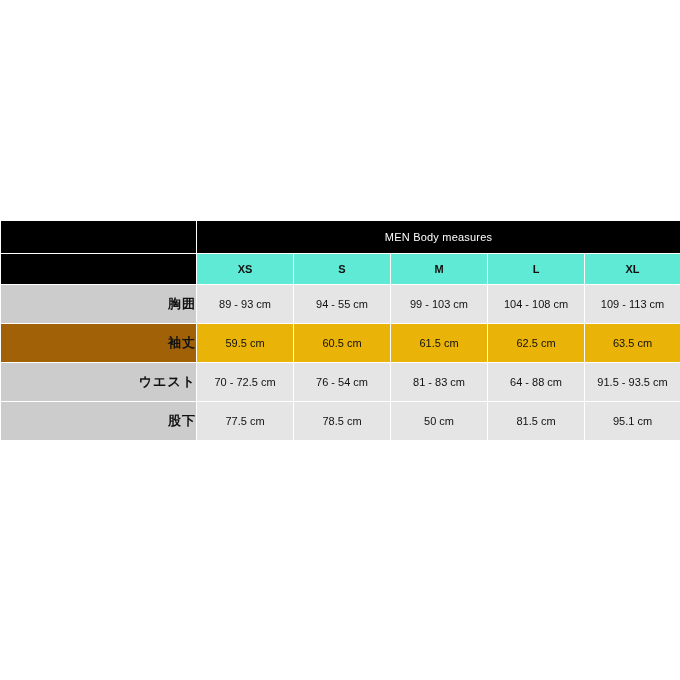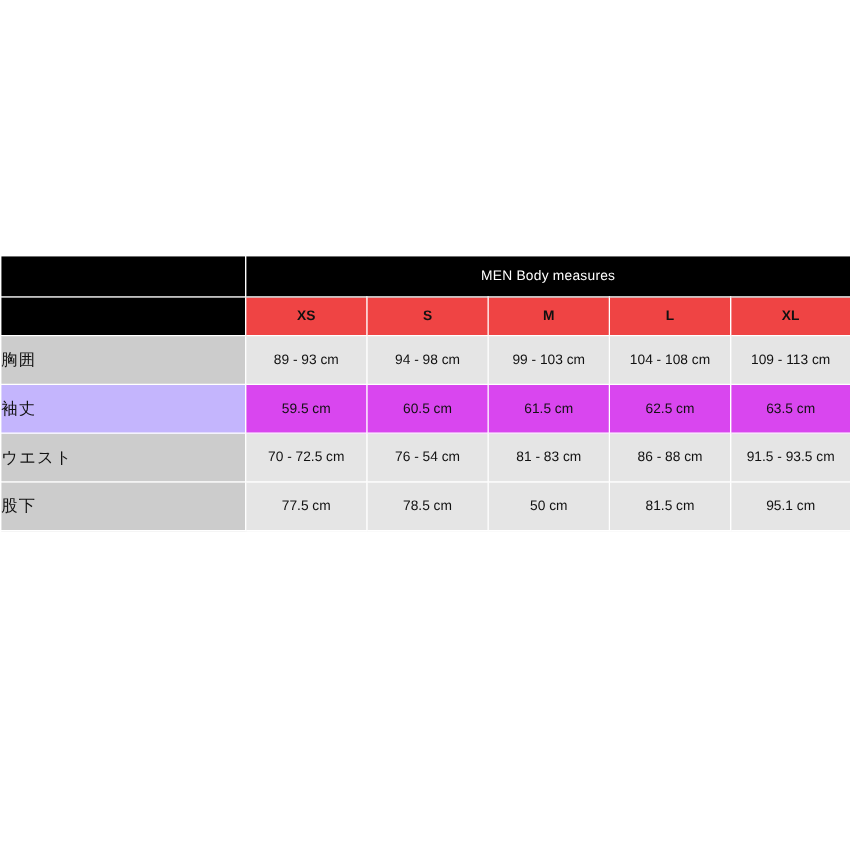--- a/index.html
+++ b/index.html
@@ -18,7 +18,7 @@
   #size-chart {
     position: absolute;
     left: 0;
-    top: 204px;
+    top: 220px;
     width: 680px;
   }
   table.chart {

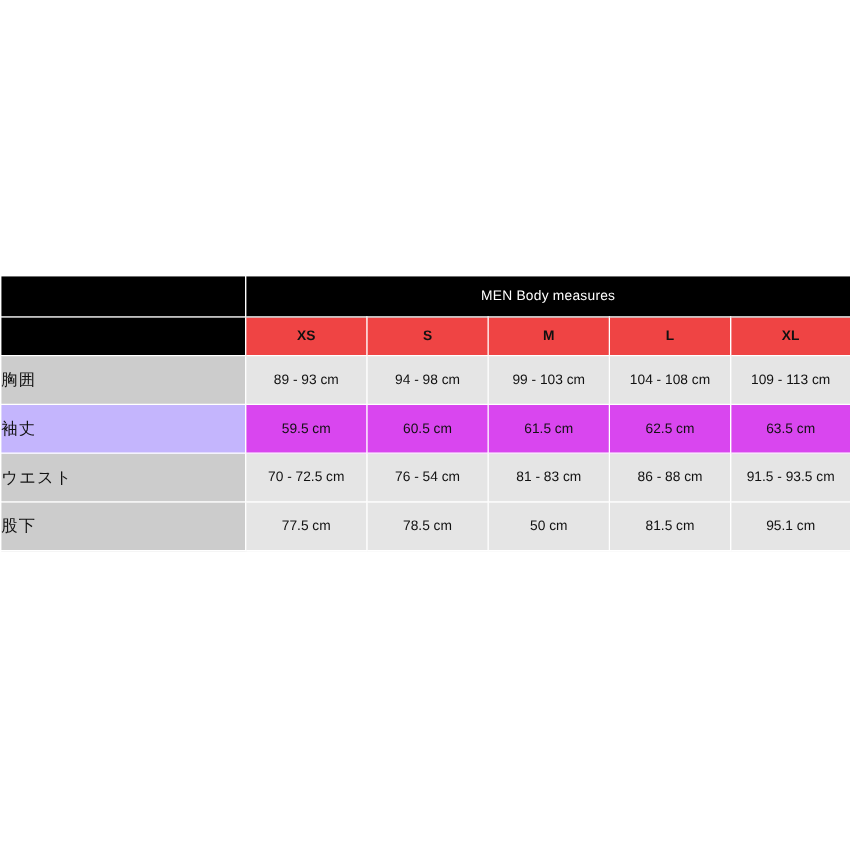--- a/index.html
+++ b/index.html
@@ -52,7 +52,7 @@
     height: 30px;
   }
   .size-cell {
-    background: #ef4444;
+    background: #5eead4;
     color: #111111;
     font-size: 11px;
     font-weight: bold;

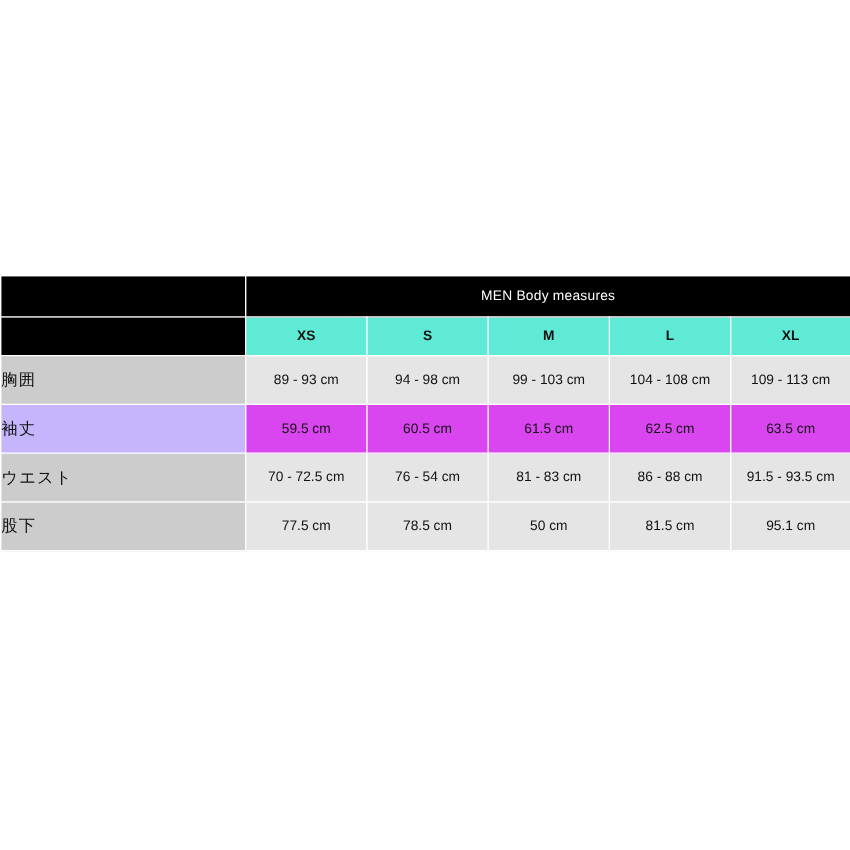--- a/index.html
+++ b/index.html
@@ -65,8 +65,8 @@
     background: #cccccc;
     color: #111111;
     font-size: 13px;
-    font-weight: normal;
-    text-align: left;
+    font-weight: bold;
+    text-align: right;
     height: 38px;
     border: 1px solid #ffffff;
     letter-spacing: 1px;

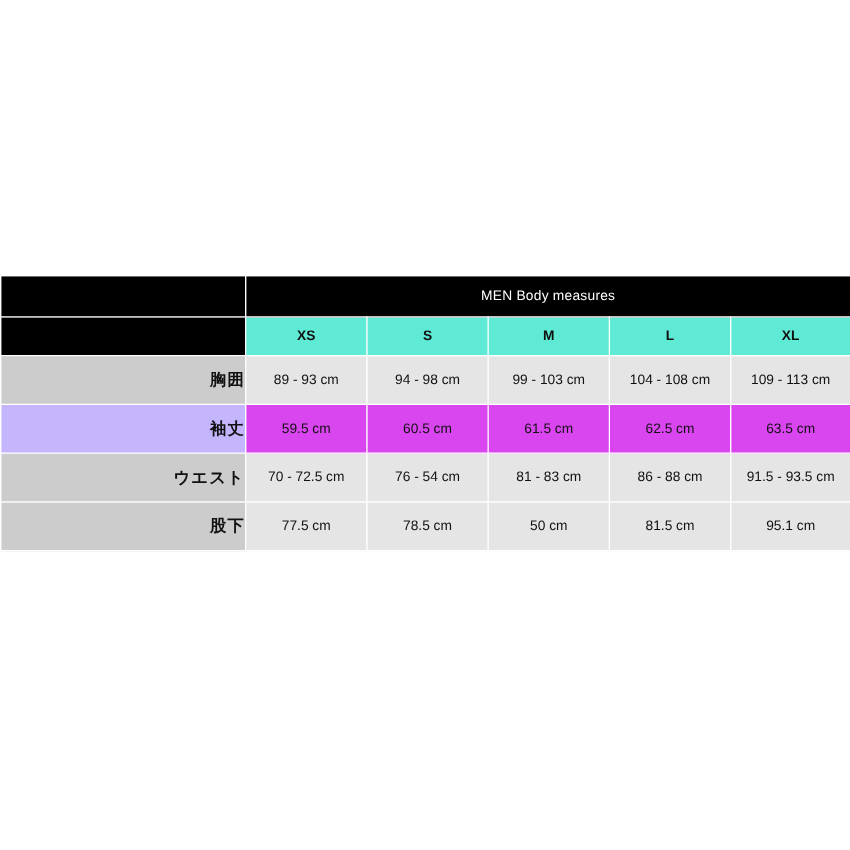--- a/index.html
+++ b/index.html
@@ -116,7 +116,7 @@
       <tr>
         <td class="row-label">胸囲</td>
         <td class="val-cell">89 - 93 cm</td>
-        <td class="val-cell">94 - 98 cm</td>
+        <td class="val-cell">94 - 55 cm</td>
         <td class="val-cell">99 - 103 cm</td>
         <td class="val-cell">104 - 108 cm</td>
         <td class="val-cell">109 - 113 cm</td>

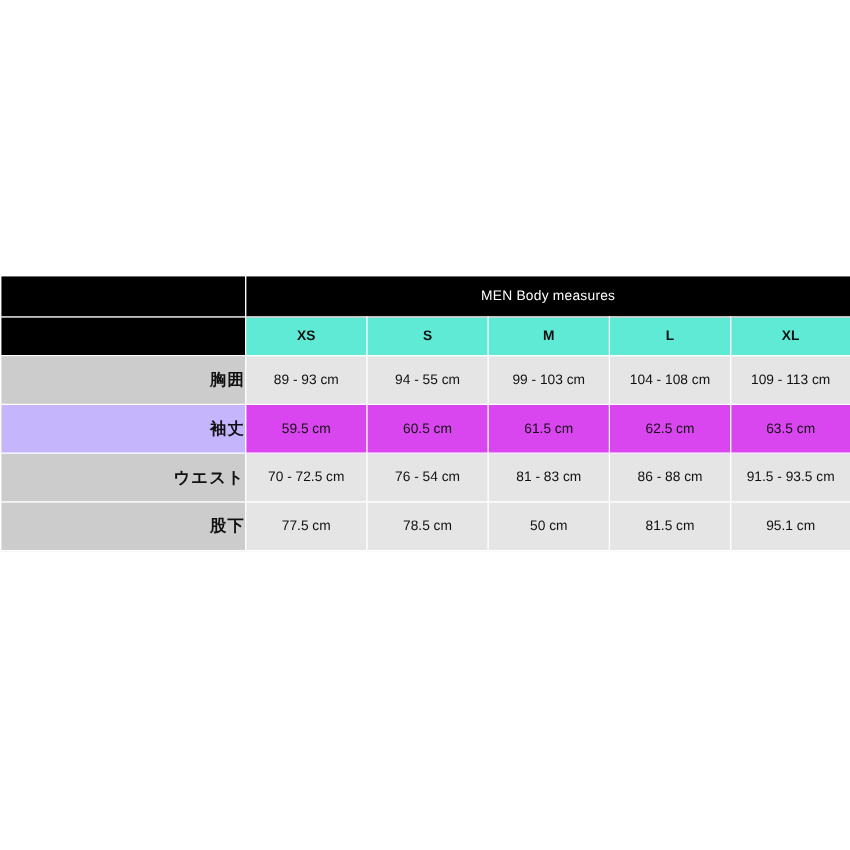--- a/index.html
+++ b/index.html
@@ -72,7 +72,7 @@
     letter-spacing: 1px;
   }
   .row-label.alt {
-    background: #c4b5fd;
+    background: #a16207;
   }
   .val-cell {
     background: #e5e5e5;

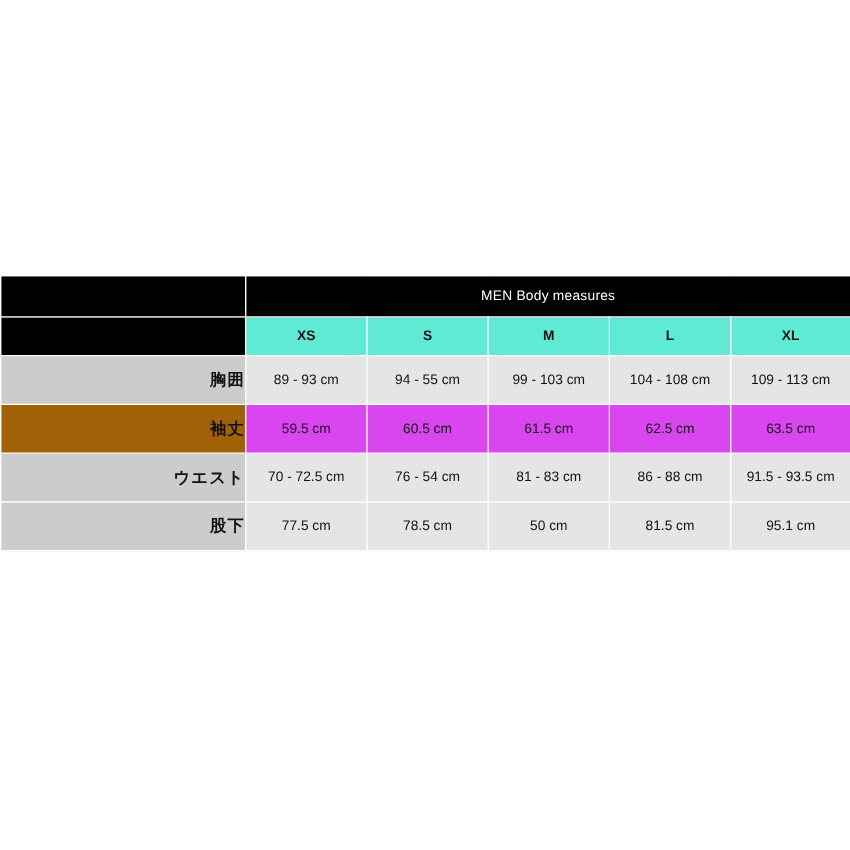--- a/index.html
+++ b/index.html
@@ -83,7 +83,7 @@
     border: 1px solid #d9d9d9;
   }
   .val-cell.alt {
-    background: #d946ef;
+    background: #eab308;
   }
 </style>
 </head>

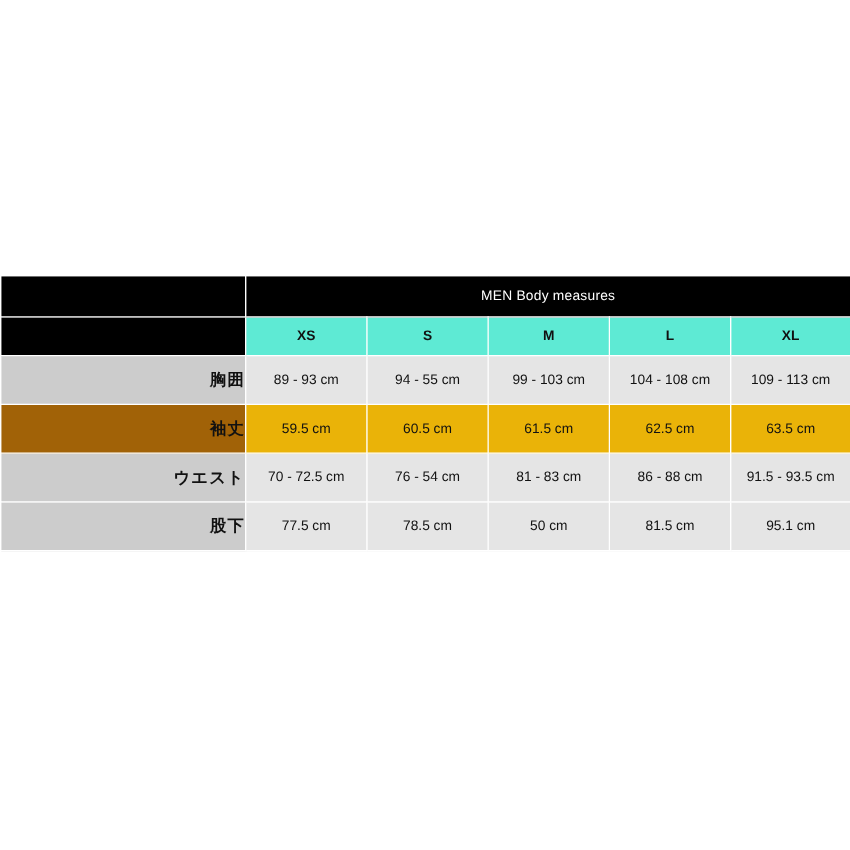--- a/index.html
+++ b/index.html
@@ -136,7 +136,7 @@
         <td class="val-cell">70 - 72.5 cm</td>
         <td class="val-cell">76 - 54 cm</td>
         <td class="val-cell">81 - 83 cm</td>
-        <td class="val-cell">86 - 88 cm</td>
+        <td class="val-cell">64 - 88 cm</td>
         <td class="val-cell">91.5 - 93.5 cm</td>
       </tr>
 

